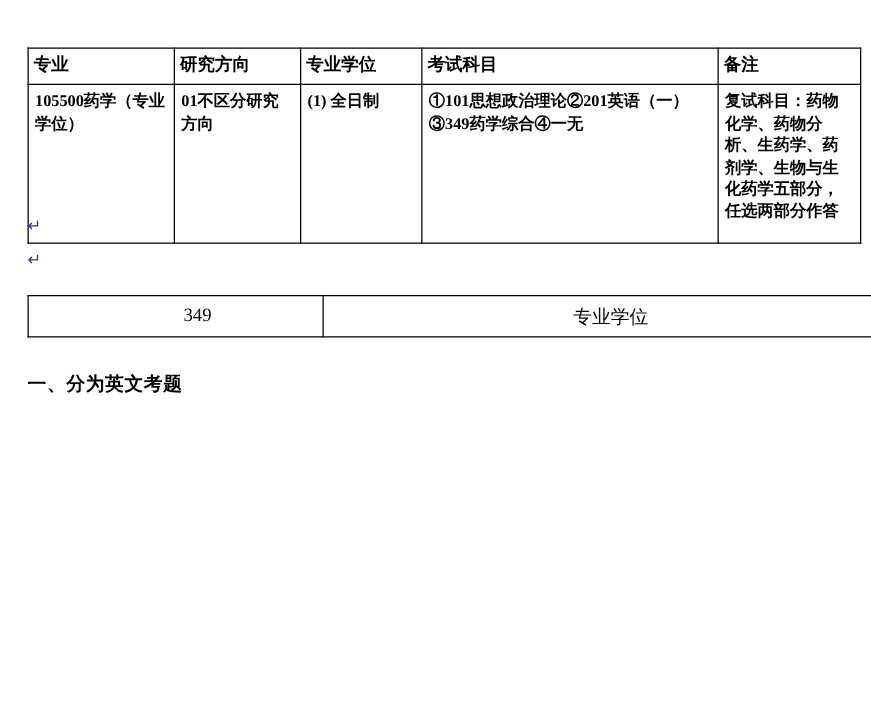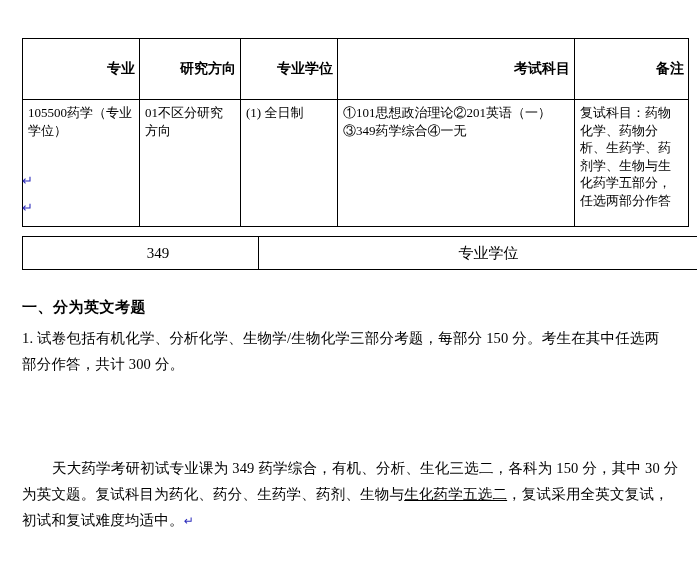--- a/index.html
+++ b/index.html
@@ -54,12 +54,12 @@
     font-weight: normal;
   }
   table.maintable thead td {
-    text-align: right;
+    text-align: left;
     vertical-align: middle;
     font-weight: bold;
     font-size: 14px;
     height: 28px;
-    padding: 16px 4px;
+    padding: 0 4px;
   }
   td.c1 { width: 108px; }
   td.c2 { width: 92px; }

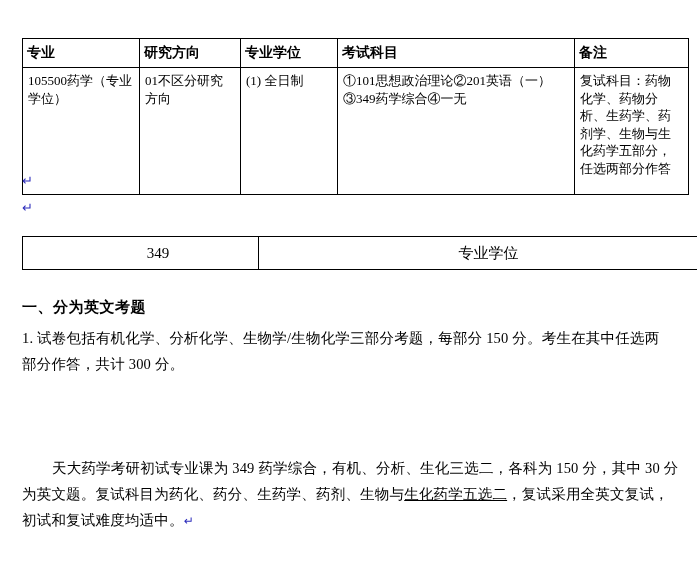--- a/index.html
+++ b/index.html
@@ -51,7 +51,7 @@
     padding: 4px 5px 4px 5px;
     font-size: 13px;
     line-height: 1.35;
-    font-weight: normal;
+    font-weight: bold;
   }
   table.maintable thead td {
     text-align: left;

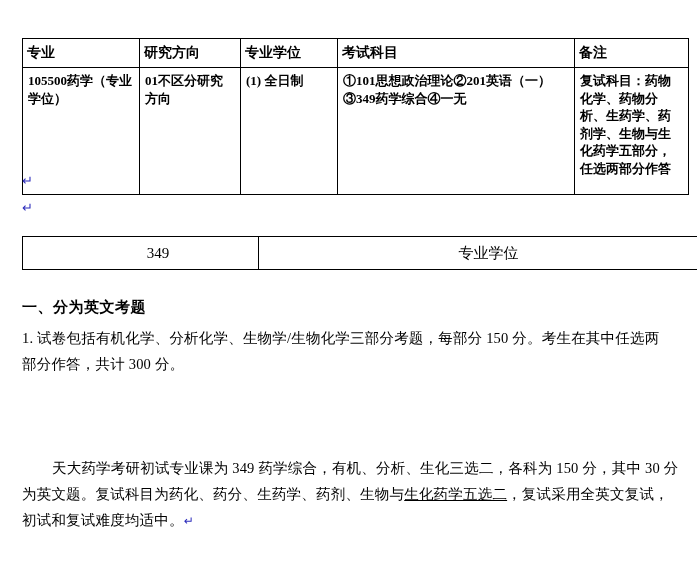--- a/index.html
+++ b/index.html
@@ -154,7 +154,6 @@
 
   <div class="section-title">一、分为英文考题</div>
 
-  <div class="para p1">1. 试卷包括有机化学、分析化学、生物学/生物化学三部分考题，每部分 150 分。考生在其中任选两部分作答，共计 300 分。</div>
 
   <div class="para p3">
     <span>天大药学考研初试专业课为 349 药学综合，有机、分析、生化三选二，各科为 150 分，其中 30 分为英文题。复试科目为药化、药分、生药学、药剂、生物与</span><span class="underline">生化药学五选二</span><span>，复试采用全英文复试，初试和复试难度均适中。</span><span class="pilcrow">↵</span>

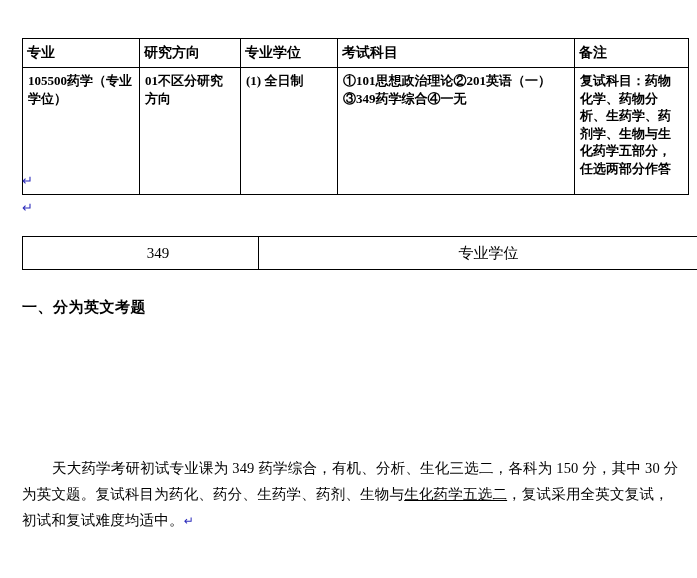--- a/index.html
+++ b/index.html
@@ -155,9 +155,6 @@
   <div class="section-title">一、分为英文考题</div>
 
 
-  <div class="para p3">
-    <span>天大药学考研初试专业课为 349 药学综合，有机、分析、生化三选二，各科为 150 分，其中 30 分为英文题。复试科目为药化、药分、生药学、药剂、生物与</span><span class="underline">生化药学五选二</span><span>，复试采用全英文复试，初试和复试难度均适中。</span><span class="pilcrow">↵</span>
-  </div>
 
 </div>
 

